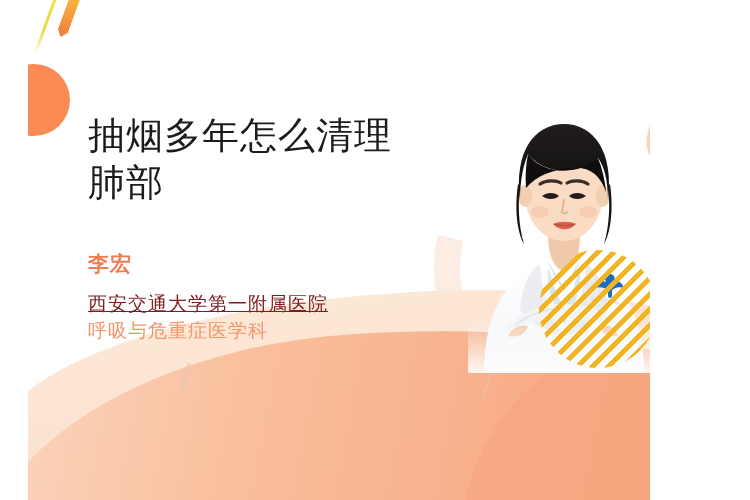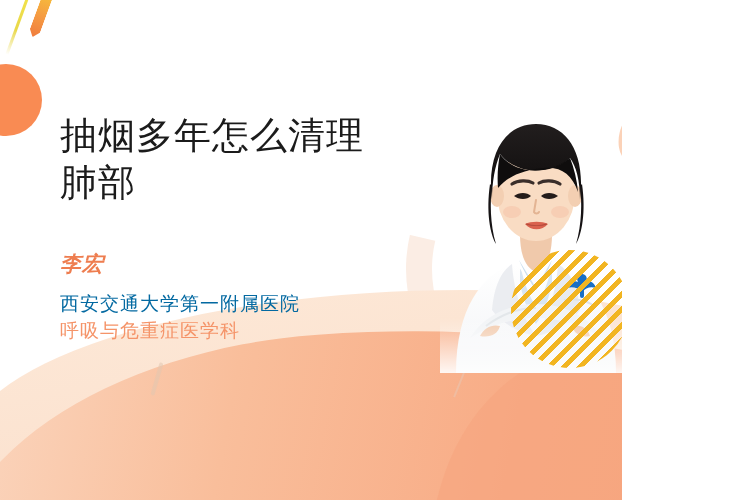--- a/index.html
+++ b/index.html
@@ -17,6 +17,7 @@
     height: 500px;
     overflow: hidden;
     background: #ffffff;
+    margin-left: 28px;
   }
 
   

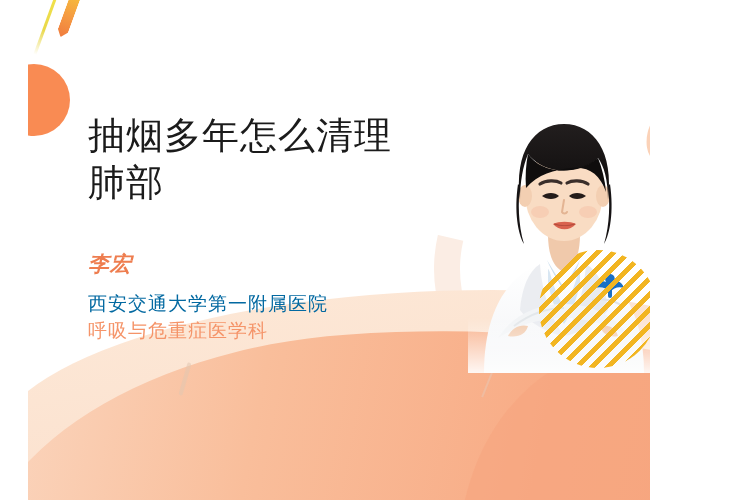--- a/index.html
+++ b/index.html
@@ -171,7 +171,6 @@
     display: flex;
     align-items: flex-end;
     gap: 14px;
-    font-style: italic;
   }
   #doctor-name {
     font-size: 21px;

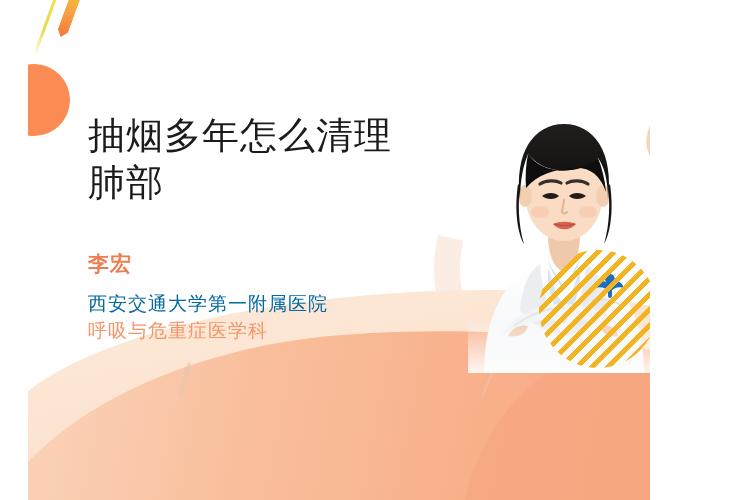--- a/index.html
+++ b/index.html
@@ -188,8 +188,9 @@
     margin-top: 12px;
     font-size: 19px;
     line-height: 27px;
-    color: #0369a1;
-    letter-spacing: 1px;
+    color: #7f1d1d;
+    letter-spacing: 1px;
+    text-decoration: underline;
   }
   #department {
     font-size: 19px;

